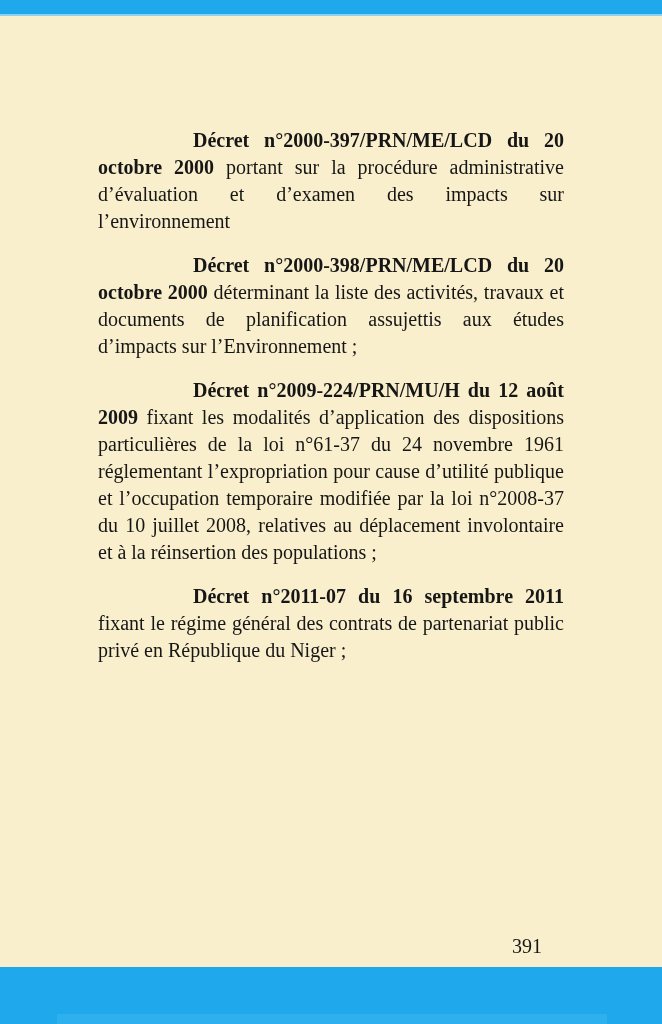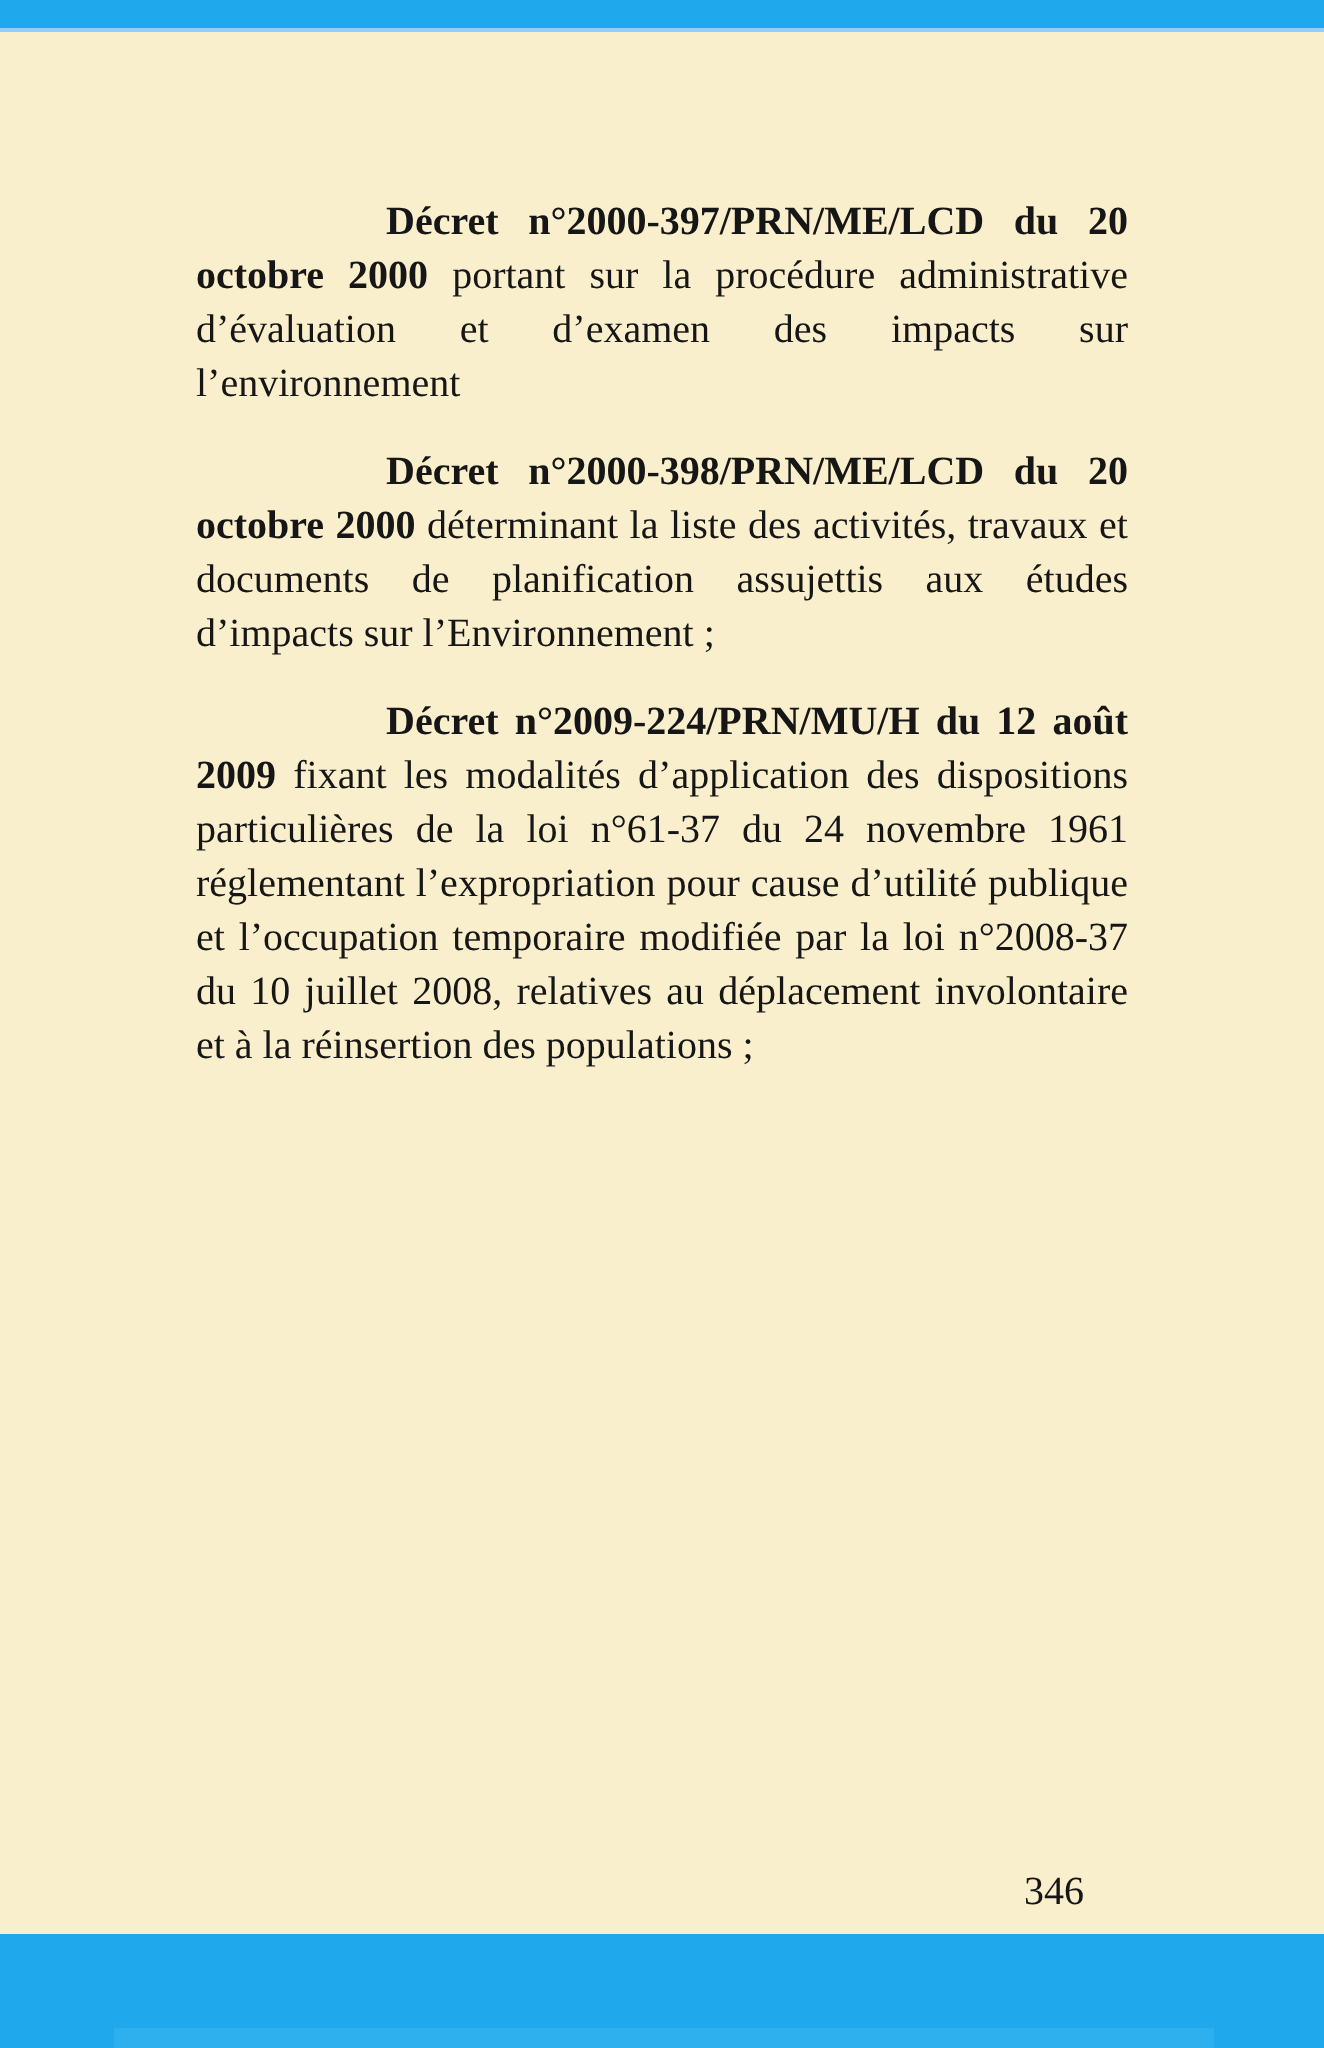--- a/index.html
+++ b/index.html
@@ -36,7 +36,7 @@
   }
   .content {
     position: absolute;
-    top: 98px;
+    top: 127px;
     left: 98px;
     width: 466px;
   }

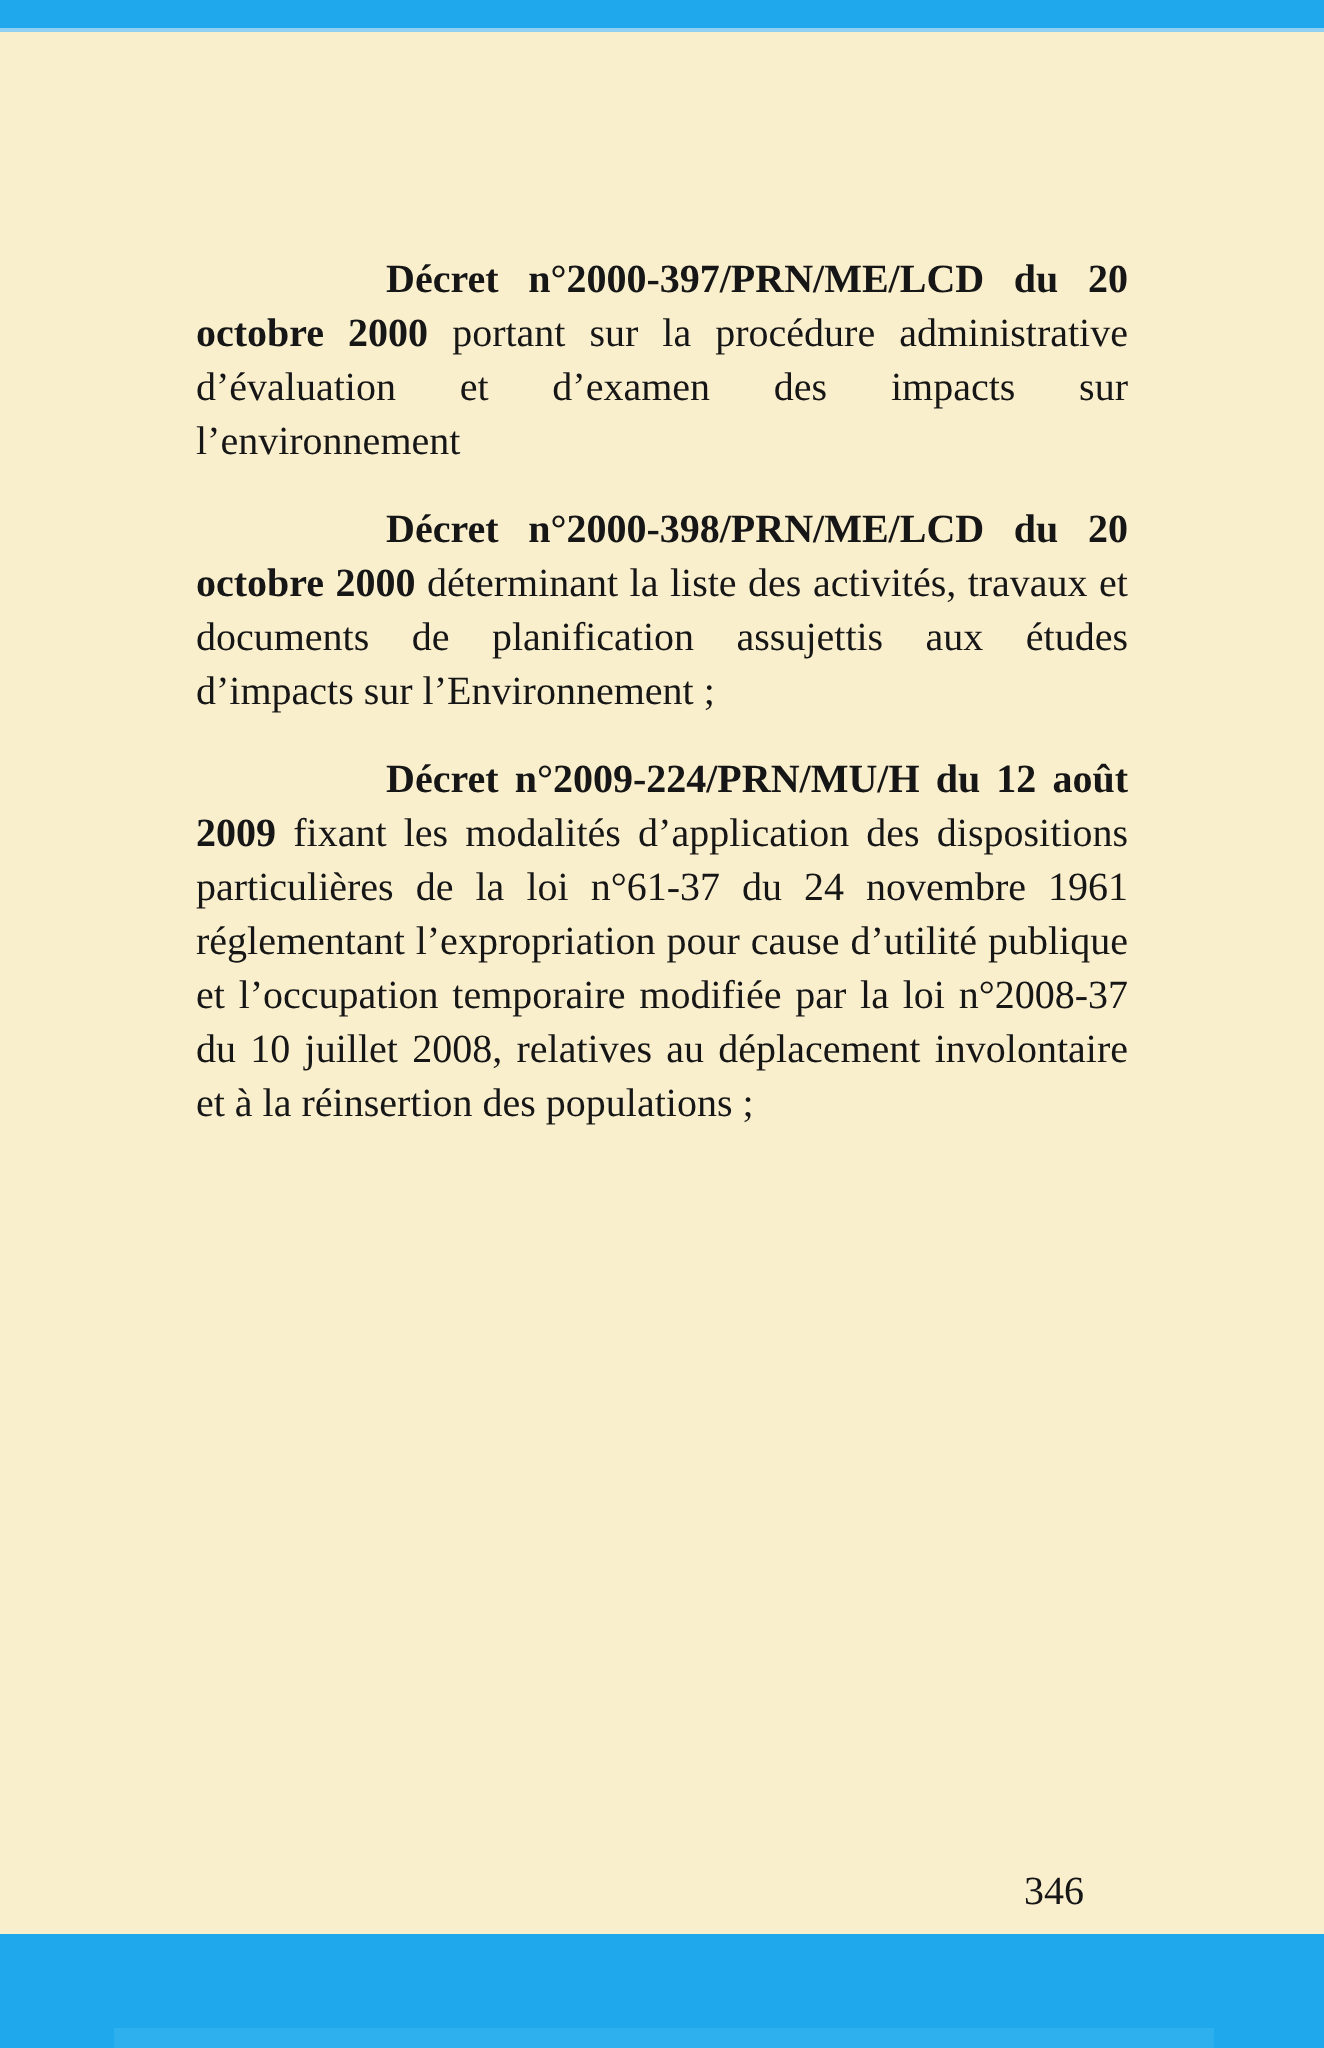--- a/index.html
+++ b/index.html
@@ -69,6 +69,7 @@
   <p><span class="lead">Décret n°2000-397/PRN/ME/LCD du 20 octobre 2000</span> <span>portant sur la procédure administrative d’évaluation et d’examen des impacts sur l’environnement</span></p>
   <p><span class="lead">Décret n°2000-398/PRN/ME/LCD du 20 octobre 2000</span> <span>déterminant la liste des activités, travaux et documents de planification assujettis aux études d’impacts sur l’Environnement ;</span></p>
   <p><span class="lead">Décret n°2009-224/PRN/MU/H du 12 août 2009</span> <span>fixant les modalités d’application des dispositions particulières de la loi n°61-37 du 24 novembre 1961 réglementant l’expropriation pour cause d’utilité publique et l’occupation temporaire modifiée par la loi n°2008-37 du 10 juillet 2008, relatives au déplacement involontaire et à la réinsertion des populations ;</span></p>
+  <p><span class="lead">Décret n°2011-07 du 16 septembre 2011</span> <span>fixant le régime général des contrats de partenariat public privé en République du Niger ;</span></p>
 </div>
 
 <div class="page-number">346</div>

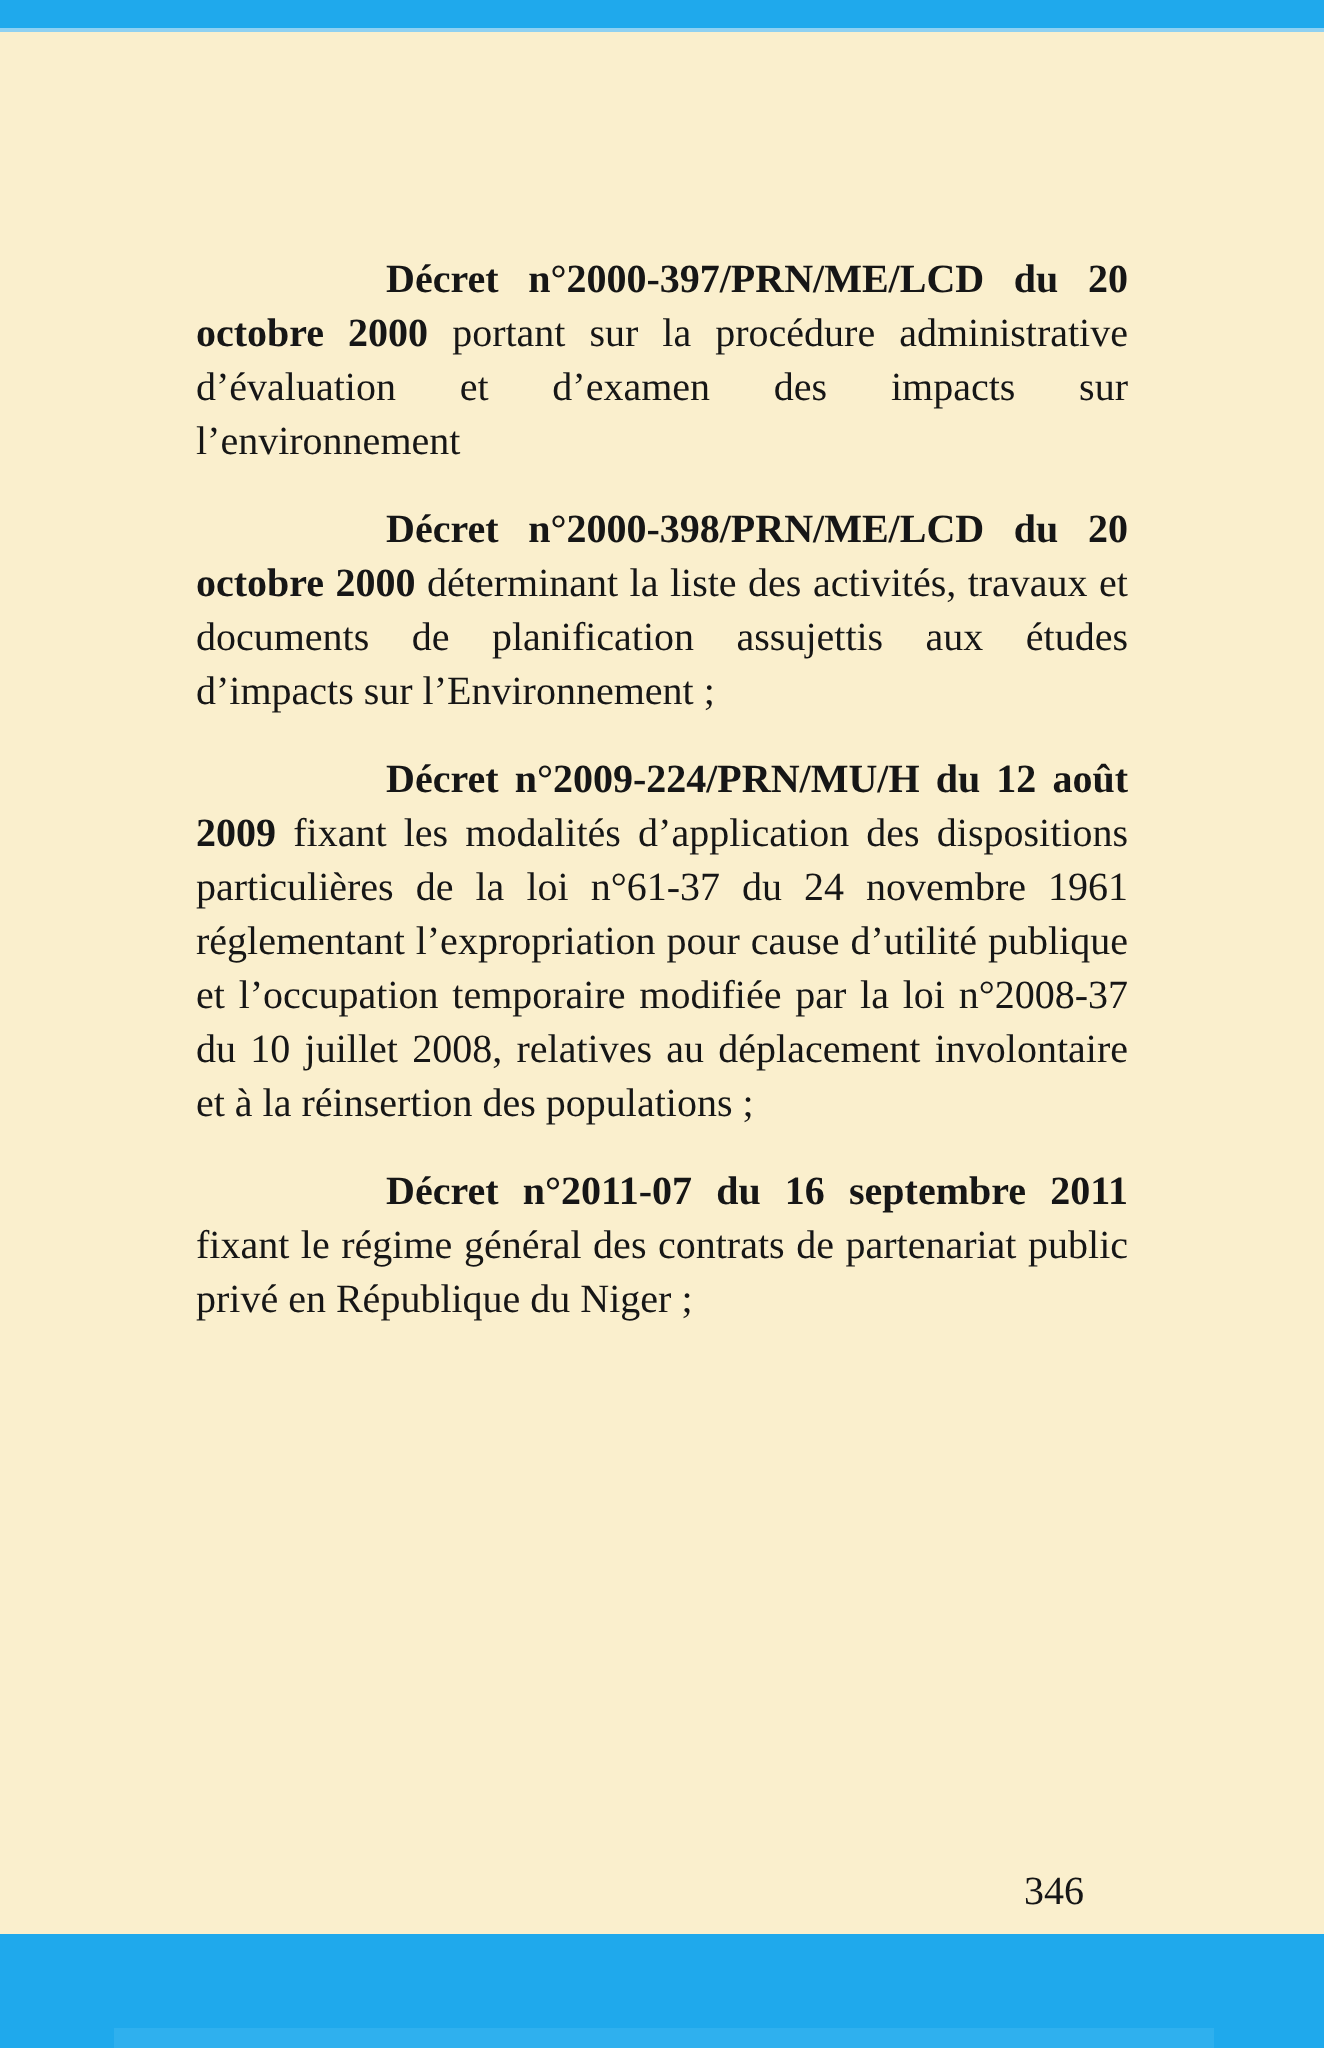--- a/index.html
+++ b/index.html
@@ -72,7 +72,7 @@
   <p><span class="lead">Décret n°2011-07 du 16 septembre 2011</span> <span>fixant le régime général des contrats de partenariat public privé en République du Niger ;</span></p>
 </div>
 
-<div class="page-number">346</div>
+<div class="page-number">391</div>
 
 <div class="band-bottom">
   <div class="band-bottom-inner"></div>

